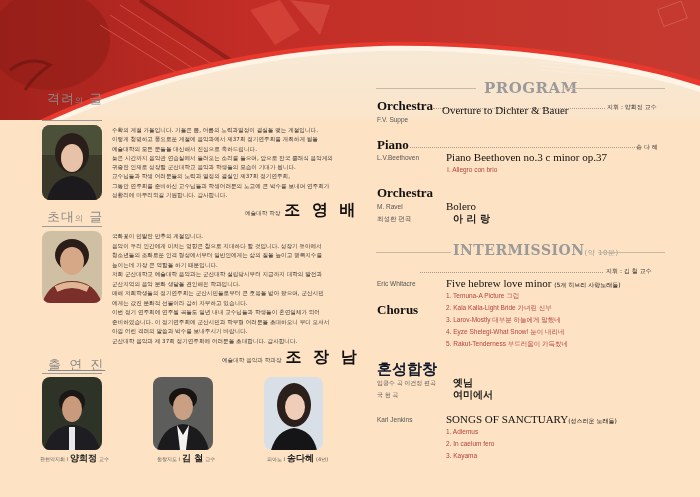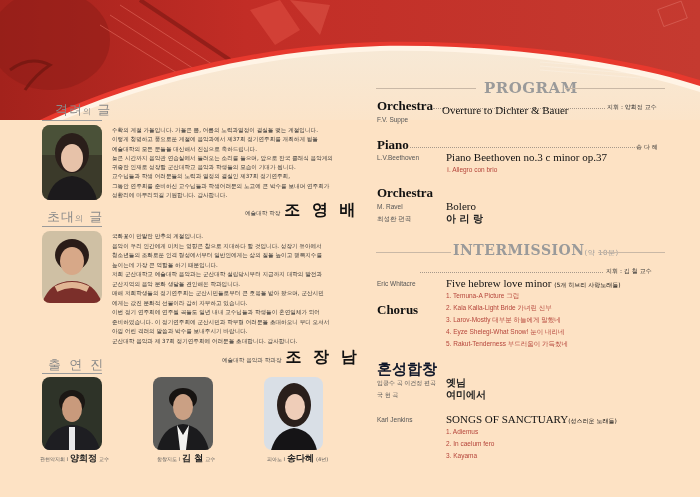--- a/index.html
+++ b/index.html
@@ -153,7 +153,7 @@
   </svg>
 </div>
 
-<div class="section-title" style="left:47px;top:101px;margin-left:8px;">
+<div class="section-title" style="left:47px;top:90px;">
   <span>격려</span><small>의</small>
   <span>글</span>
 </div>

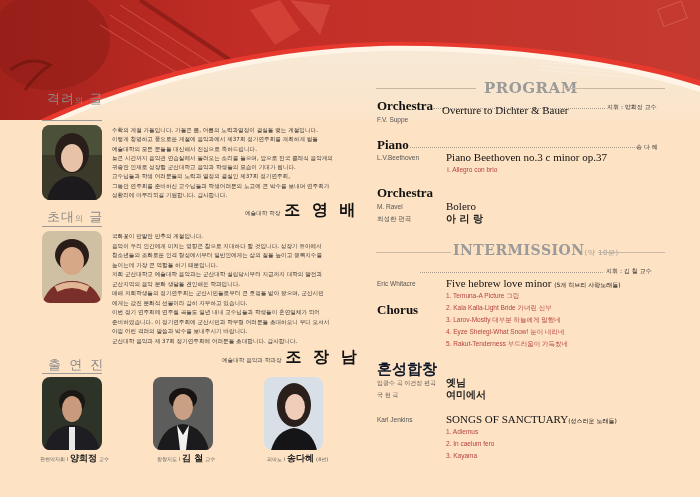--- a/index.html
+++ b/index.html
@@ -104,7 +104,7 @@
   .kor-work {
     position: absolute;
     font-family: "DejaVu Serif", serif;
-    font-size: 10px; font-weight: bold; color: #222; white-space: nowrap;
+    font-size: 10px; font-weight: bold; color: #222; white-space: nowrap; margin-left: 7px;
   }
   .kor-cat {
     position: absolute;

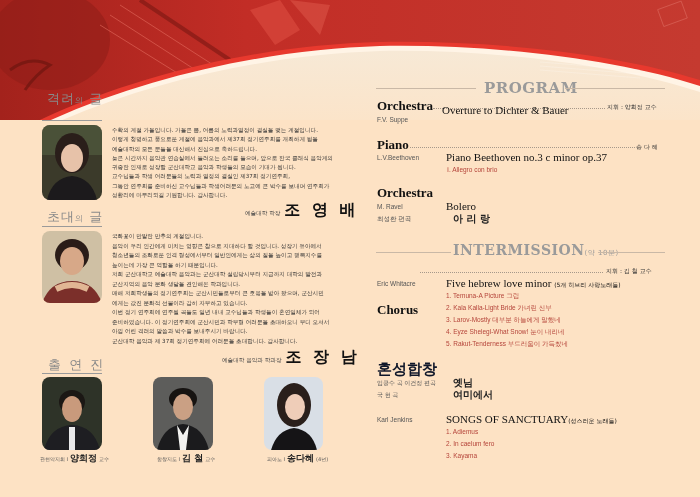--- a/index.html
+++ b/index.html
@@ -217,7 +217,7 @@
   <span>예술대학 음악과 학과장</span><b>조 장 남</b>
 </div>
 
-<div class="section-title" style="left:48px;top:356px;letter-spacing:2px;">출 연 진</div>
+<div class="section-title" style="left:48px;top:356px;letter-spacing:2px;text-decoration:underline;">출 연 진</div>
 <div class="section-rule" style="left:42px;top:373px;width:60px;"></div>
 
 <div class="photo" style="left:42px;top:377px;width:60px;height:73px;">

